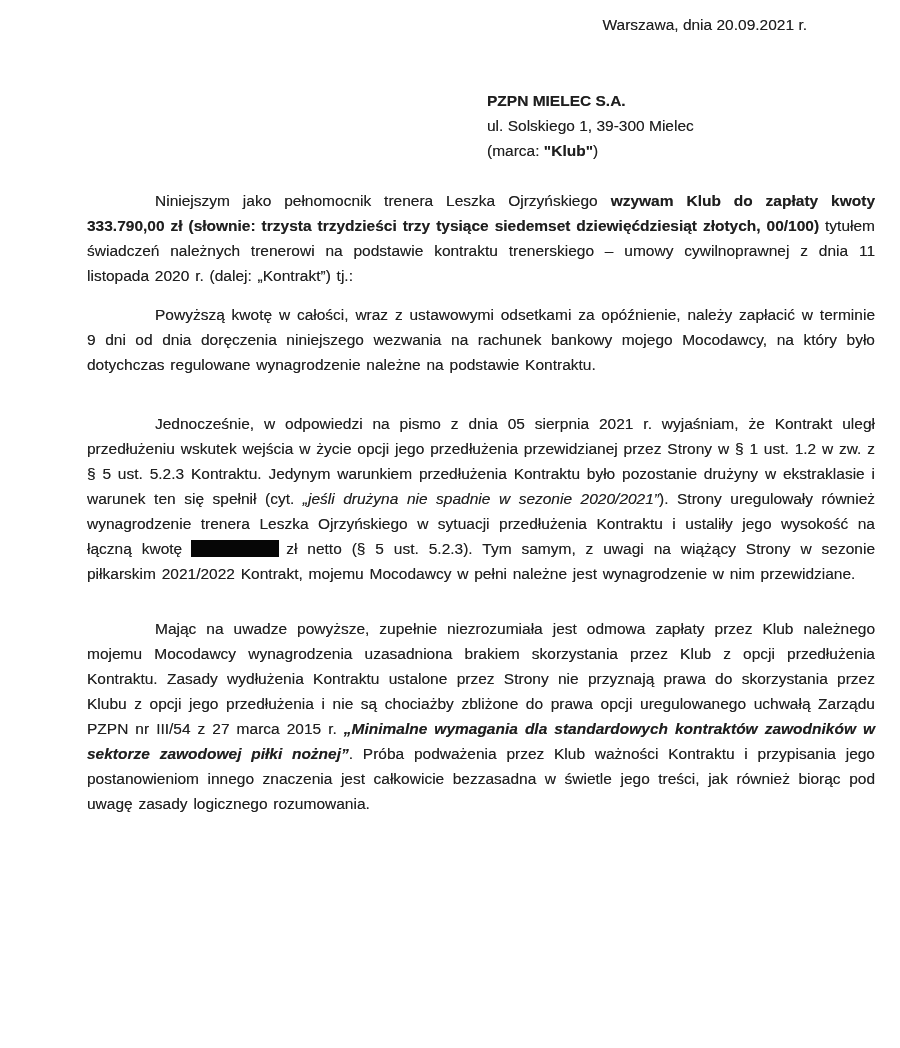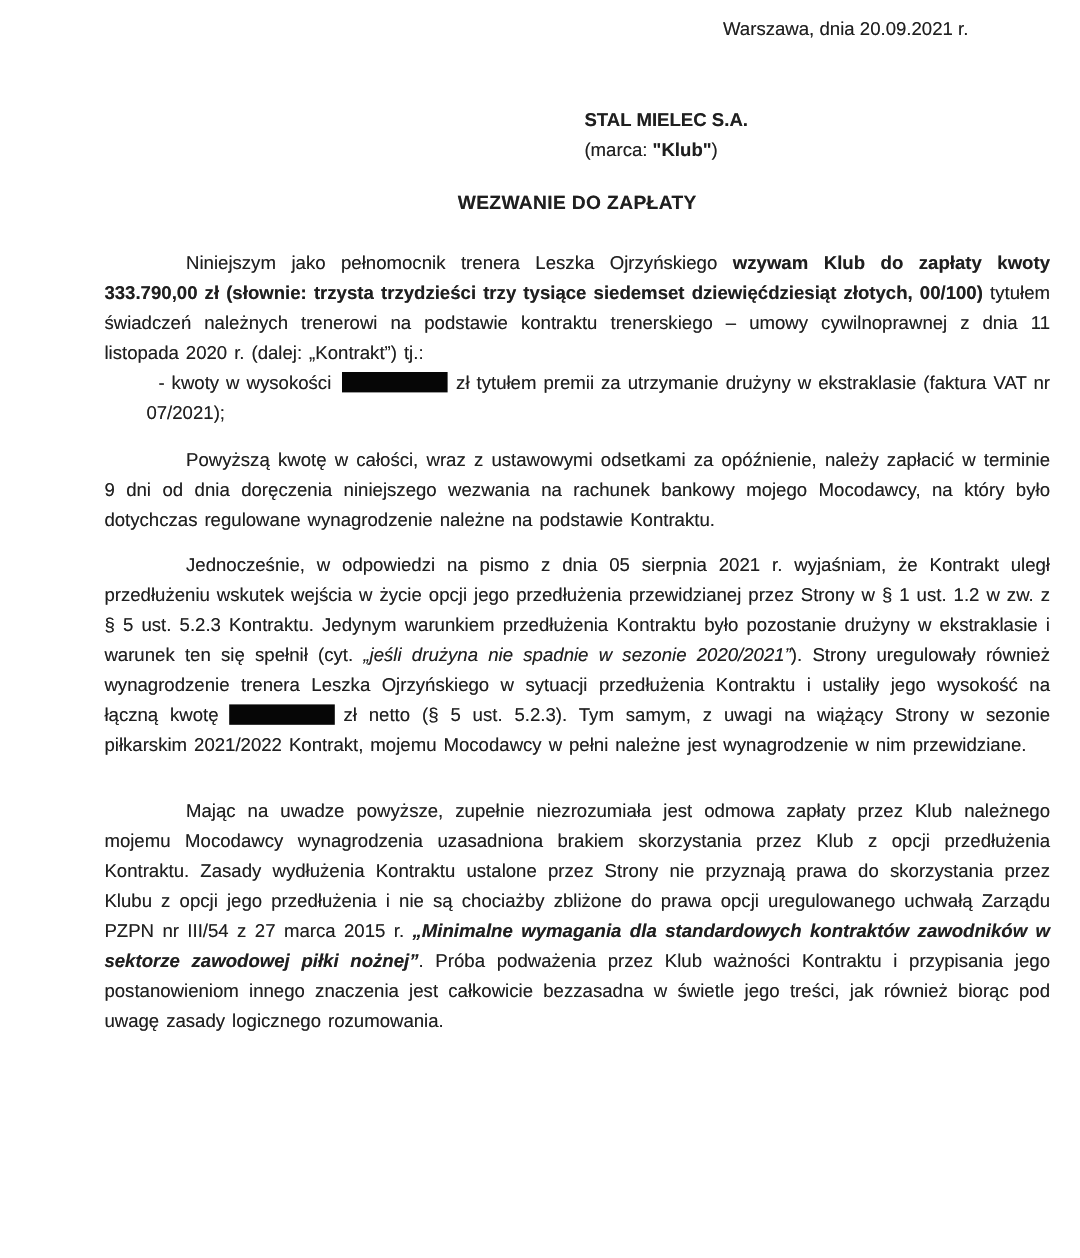--- a/index.html
+++ b/index.html
@@ -72,7 +72,7 @@
   <div class="doc-body">
 
     <div class="recipient">
-      <div class="r-name">STAL MIELEC S.A.</div>
+      <div class="r-name">PZPN MIELEC S.A.</div>
       <div><span>(marca: </span><span class="bold">"Klub"</span><span>)</span></div>
     </div>
 

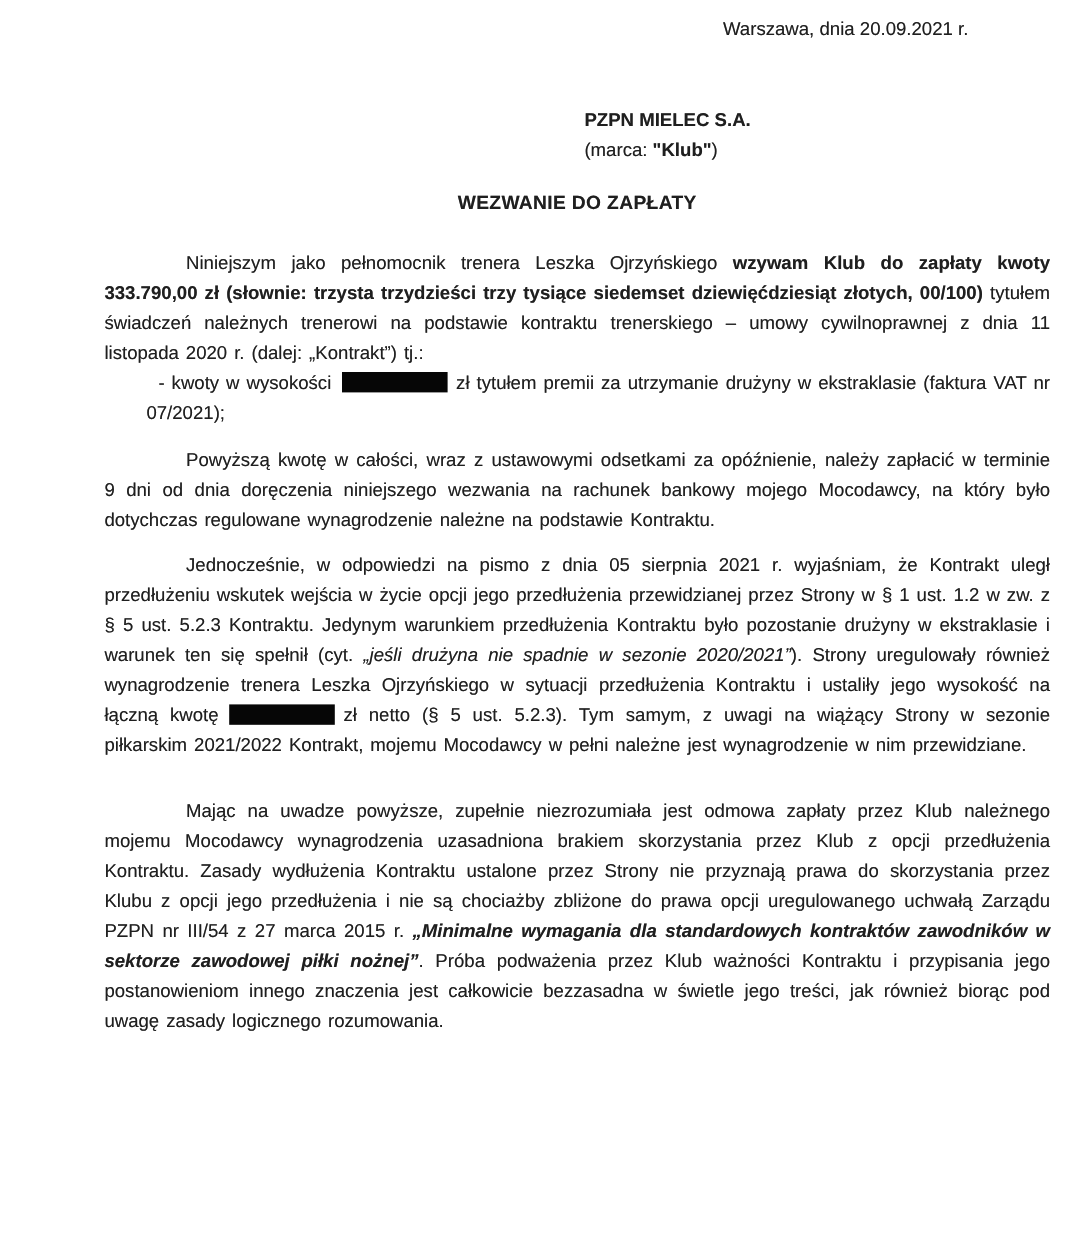--- a/index.html
+++ b/index.html
@@ -73,6 +73,7 @@
 
     <div class="recipient">
       <div class="r-name">PZPN MIELEC S.A.</div>
+      <div>ul. Solskiego 1, 39-300 Mielec</div>
       <div><span>(marca: </span><span class="bold">"Klub"</span><span>)</span></div>
     </div>
 

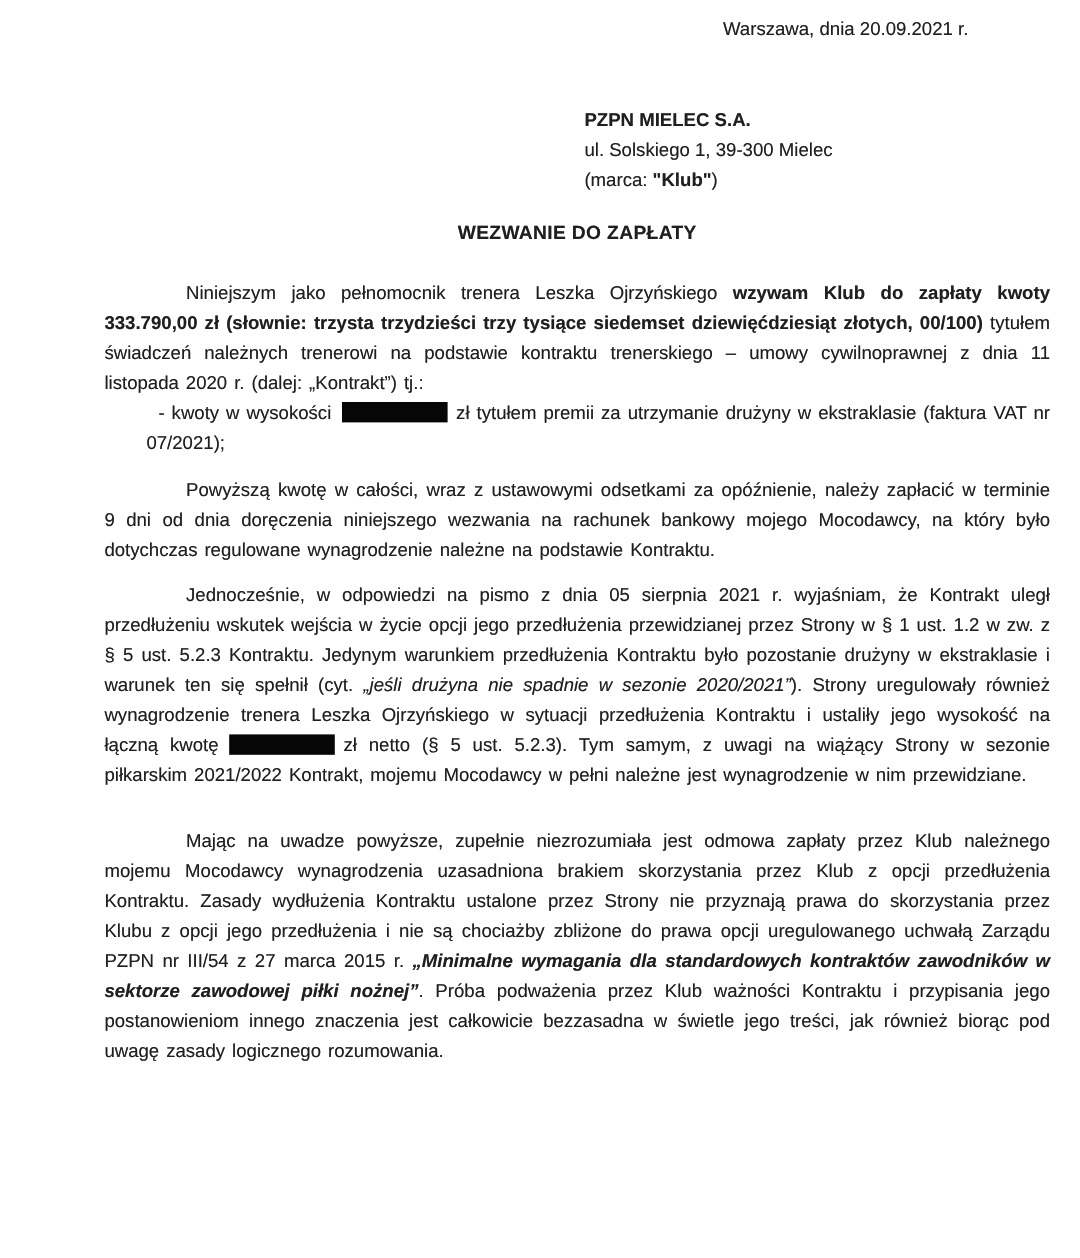--- a/index.html
+++ b/index.html
@@ -77,7 +77,6 @@
       <div><span>(marca: </span><span class="bold">"Klub"</span><span>)</span></div>
     </div>
 
-    <div class="doc-title">WEZWANIE DO ZAPŁATY</div>
 
     <p class="para p-intro"><span>Niniejszym jako pełnomocnik trenera Leszka Ojrzyńskiego </span><span class="bold">wzywam Klub do zapłaty kwoty 333.790,00 zł (słownie: trzysta trzydzieści trzy tysiące siedemset dziewięćdziesiąt złotych, 00/100) </span><span>tytułem świadczeń należnych trenerowi na podstawie kontraktu trenerskiego – umowy cywilnoprawnej z dnia 11 listopada 2020 r. (dalej: „Kontrakt”) tj.:</span></p>
 

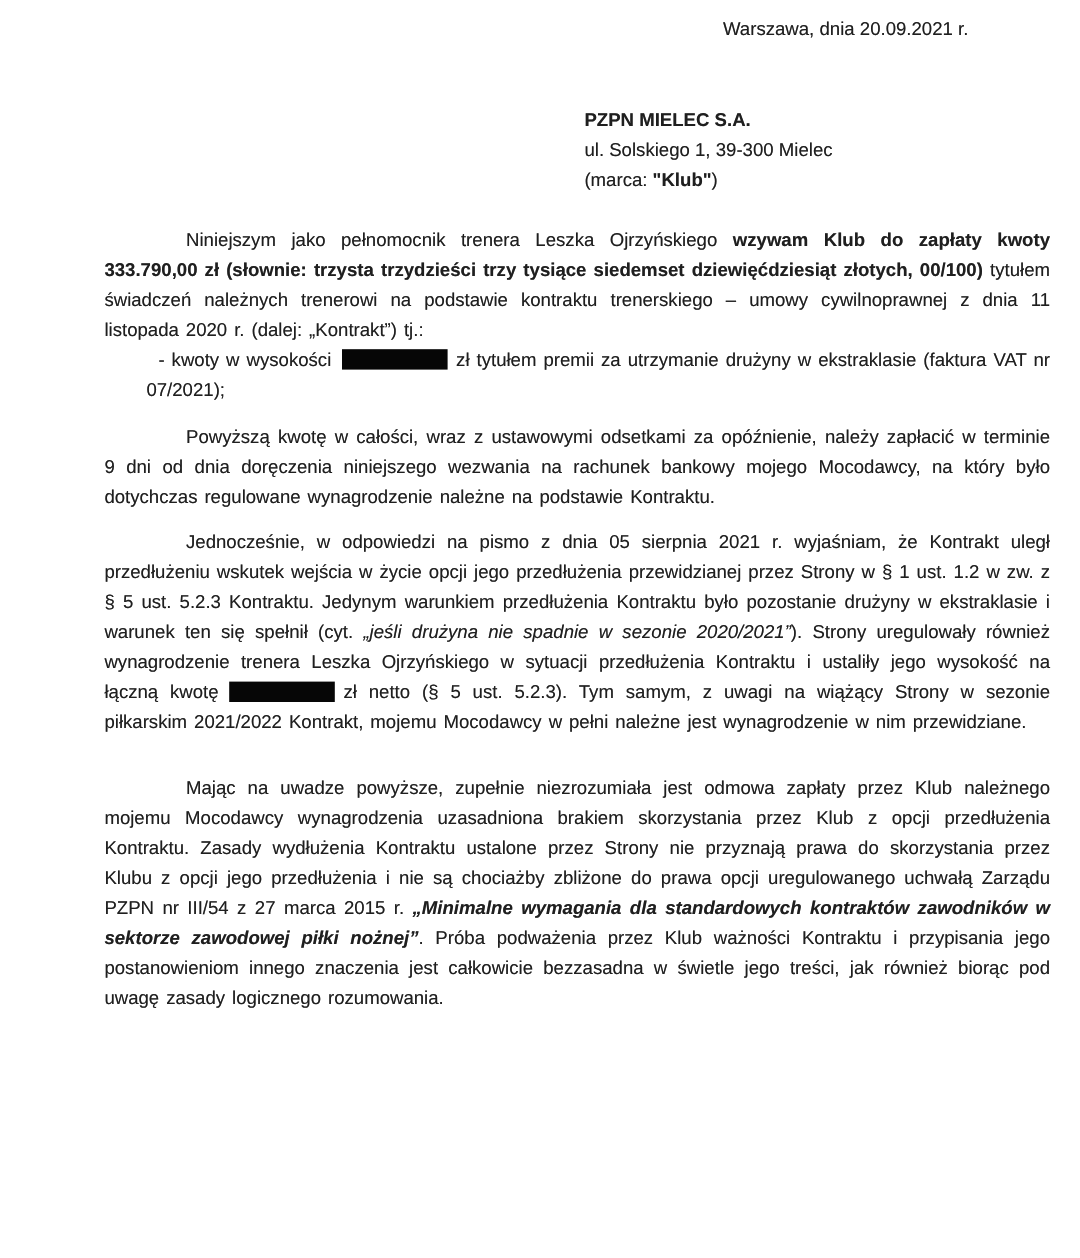--- a/index.html
+++ b/index.html
@@ -81,7 +81,6 @@
     <p class="para p-intro"><span>Niniejszym jako pełnomocnik trenera Leszka Ojrzyńskiego </span><span class="bold">wzywam Klub do zapłaty kwoty 333.790,00 zł (słownie: trzysta trzydzieści trzy tysiące siedemset dziewięćdziesiąt złotych, 00/100) </span><span>tytułem świadczeń należnych trenerowi na podstawie kontraktu trenerskiego – umowy cywilnoprawnej z dnia 11 listopada 2020 r. (dalej: „Kontrakt”) tj.:</span></p>
 
     <div class="claims">
-      <p><span>- kwoty w wysokości</span><span class="redacted"></span><span>zł tytułem premii za utrzymanie drużyny w ekstraklasie (faktura VAT nr 07/2021);</span></p>
     </div>
 
     <p class="para p-payment">Powyższą kwotę w całości, wraz z ustawowymi odsetkami za opóźnienie, należy zapłacić w terminie 9 dni od dnia doręczenia niniejszego wezwania na rachunek bankowy mojego Mocodawcy, na który było dotychczas regulowane wynagrodzenie należne na podstawie Kontraktu.</p>

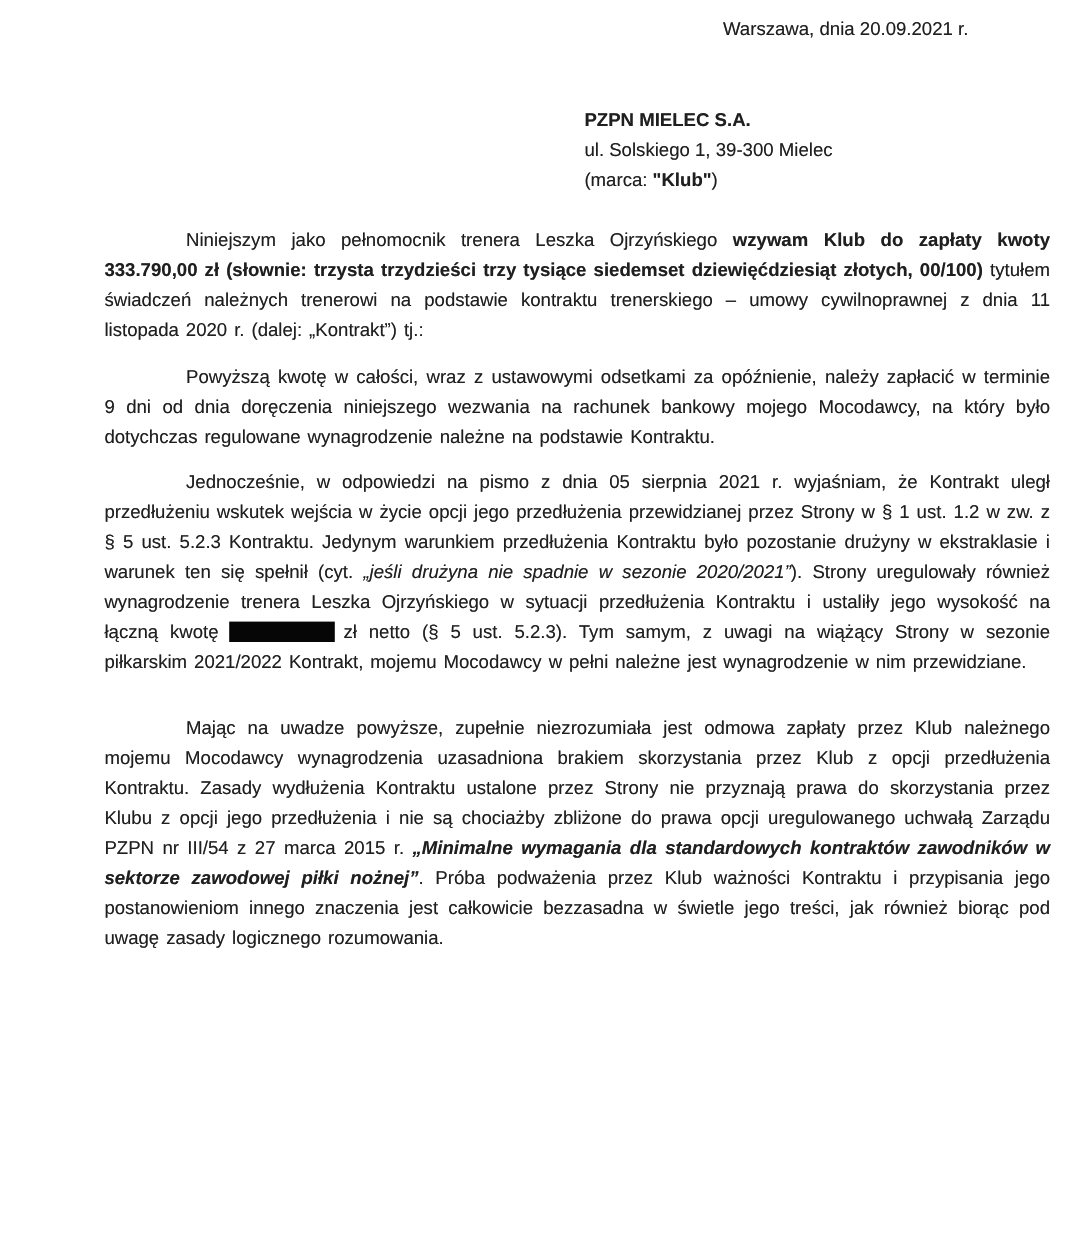--- a/index.html
+++ b/index.html
@@ -41,7 +41,7 @@
   }
   .p-intro { margin-top: 25px; }
   .p-payment { margin-top: 14px; }
-  .p-extension { margin-top: 13px; }
+  .p-extension { margin-top: 34px; }
   .p-conclusion { margin-top: 30px; }
   .claims p {
     margin: 0 0 0 35px;

